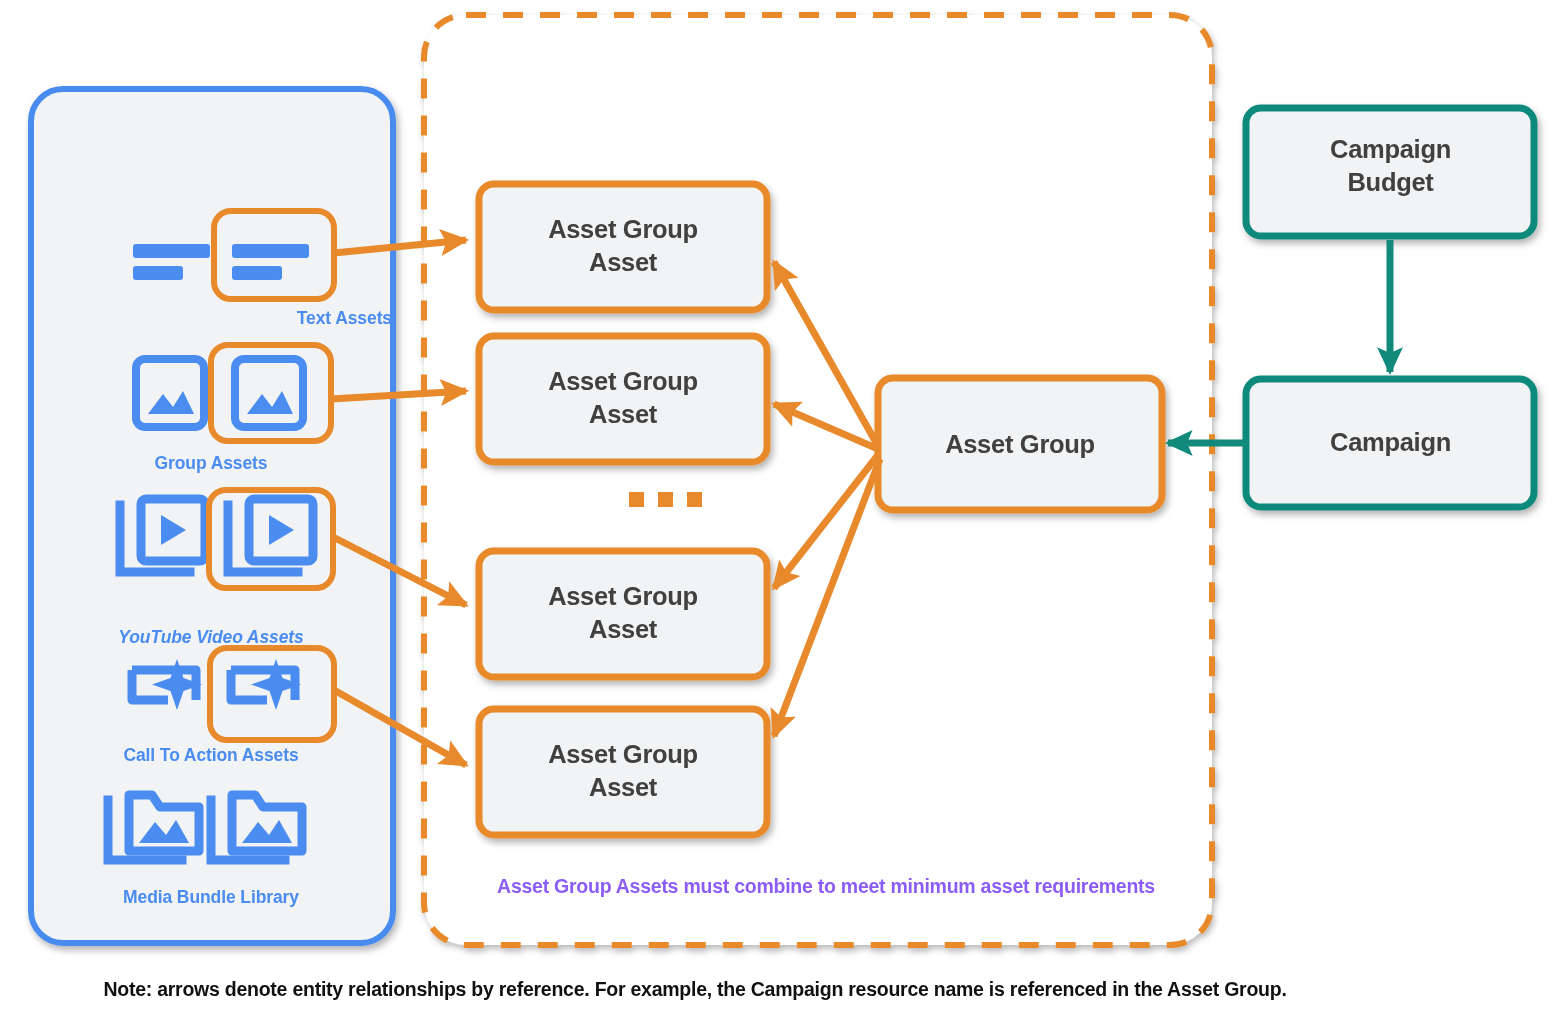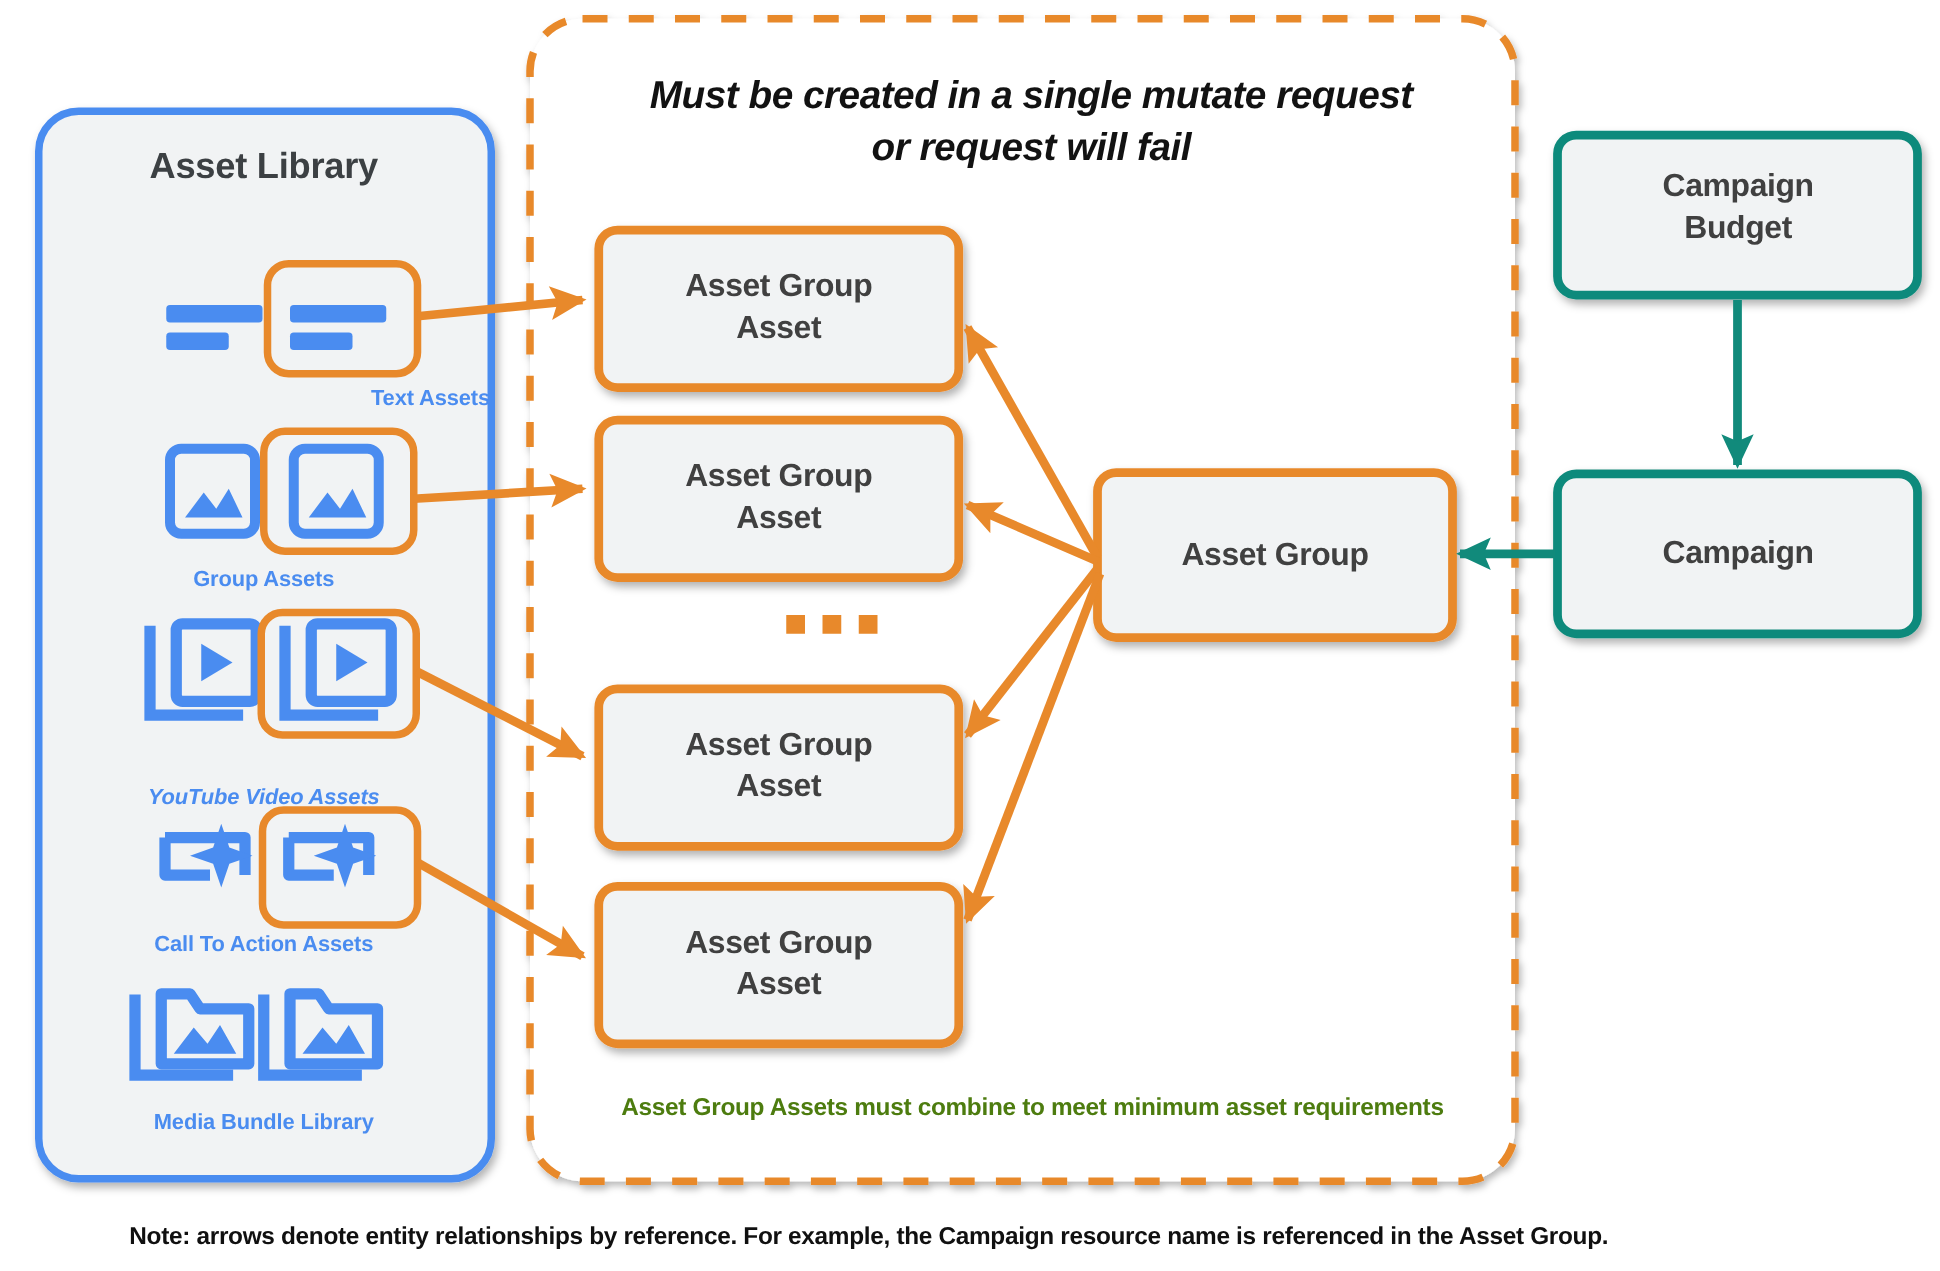--- a/index.html
+++ b/index.html
@@ -194,10 +194,6 @@
 <div class="txt icon-caption" style="left:30px;top:745px;width:362px;">Call To Action Assets</div>
 <div class="txt icon-caption" style="left:30px;top:887px;width:362px;">Media Bundle  Library</div>
 
-<div class="txt banner">
-  <div>Must be created in a single mutate request</div>
-  <div>or request will fail</div>
-</div>
 
 <div class="txt boxlabel aga-label" style="left:478px;top:213px;">
   <div>Asset Group</div>

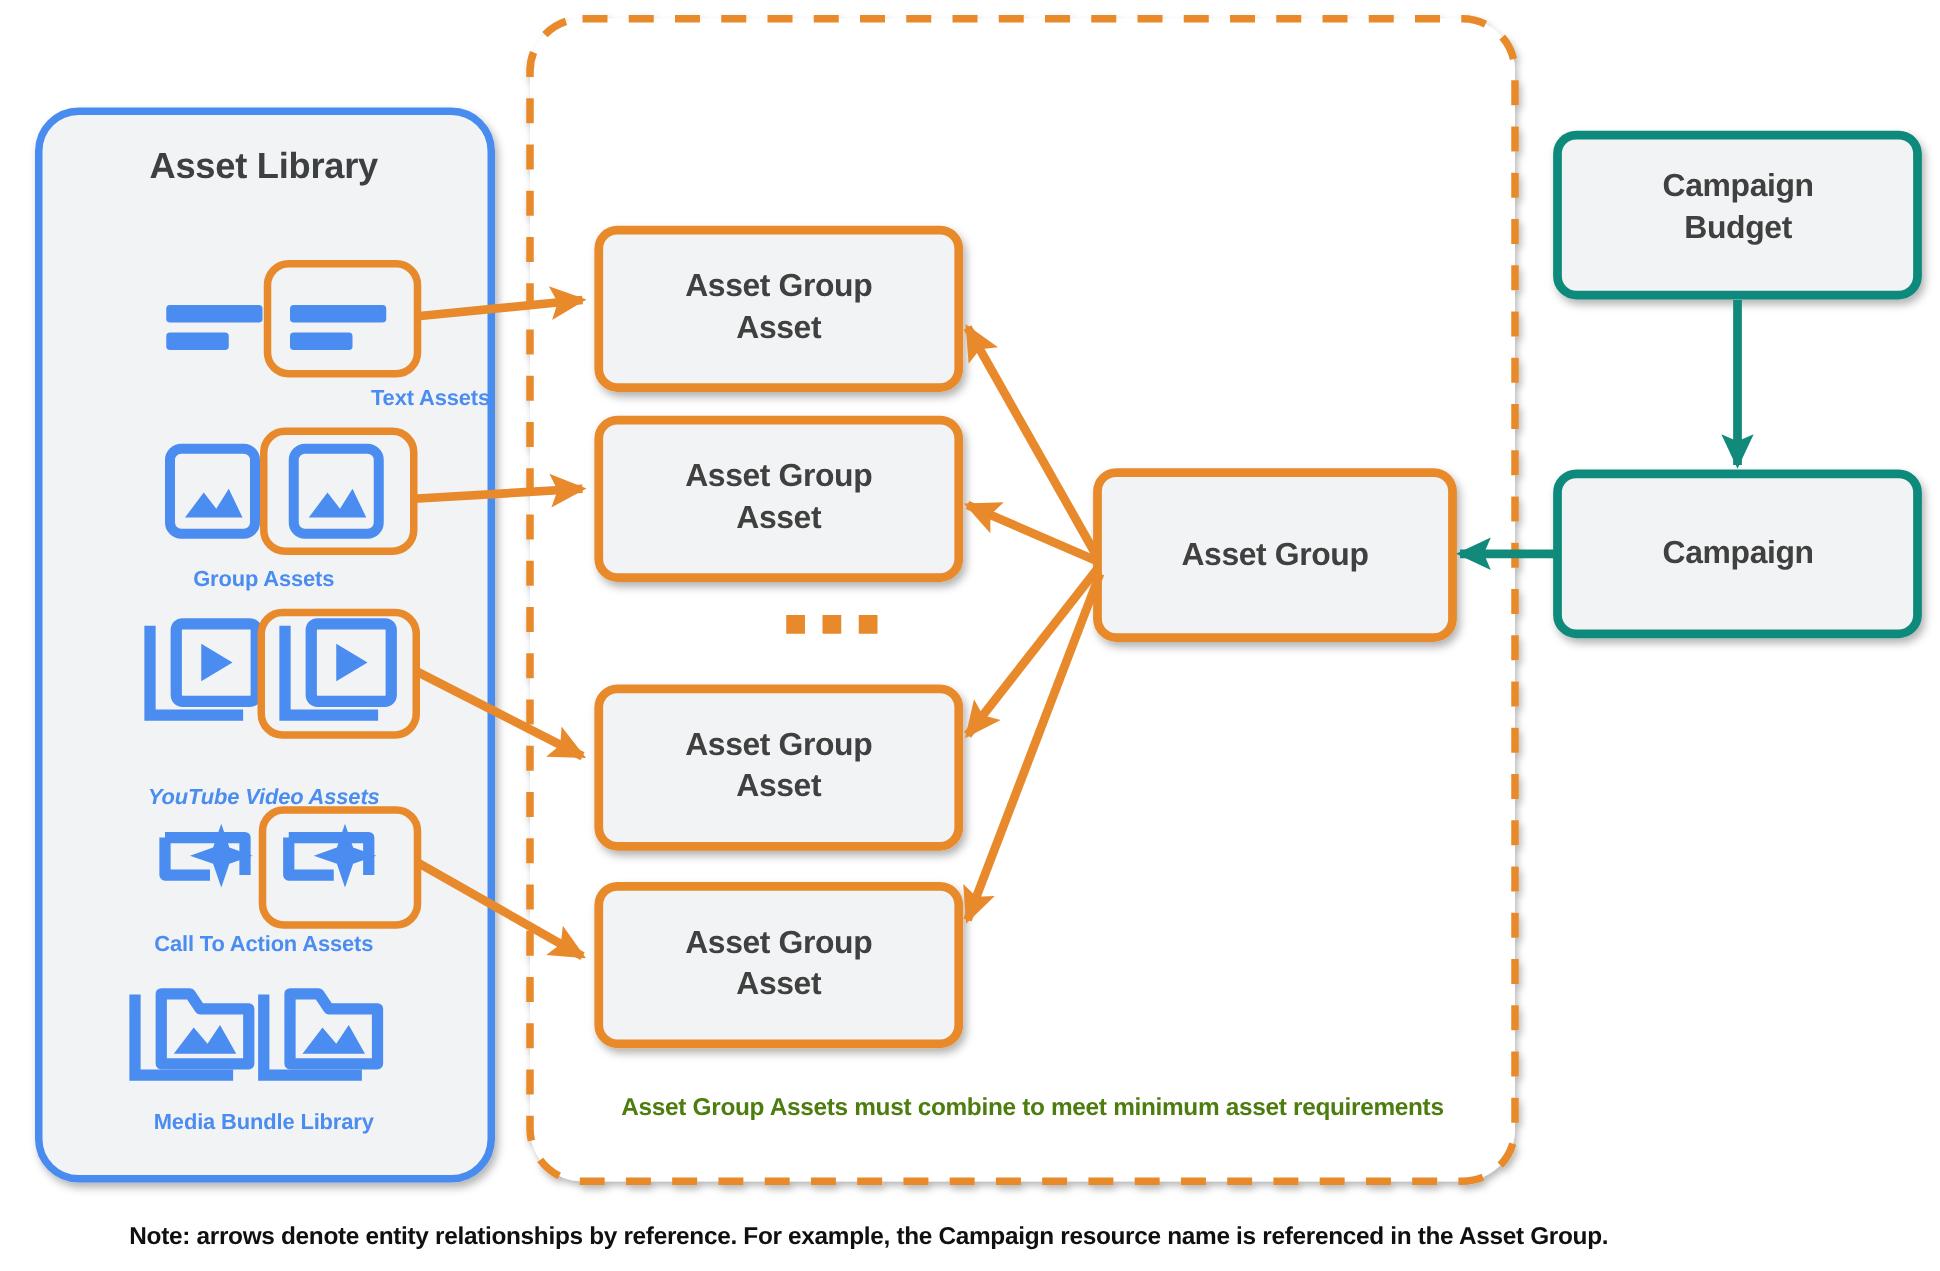--- a/index.html
+++ b/index.html
@@ -185,7 +185,6 @@
 </svg>
 
 <div class="txt lib-title">
-  <div>Asset Library</div>
 </div>
 
 <div class="txt icon-caption" style="left:30px;top:308px;width:362px;text-align:right;">Text Assets</div>

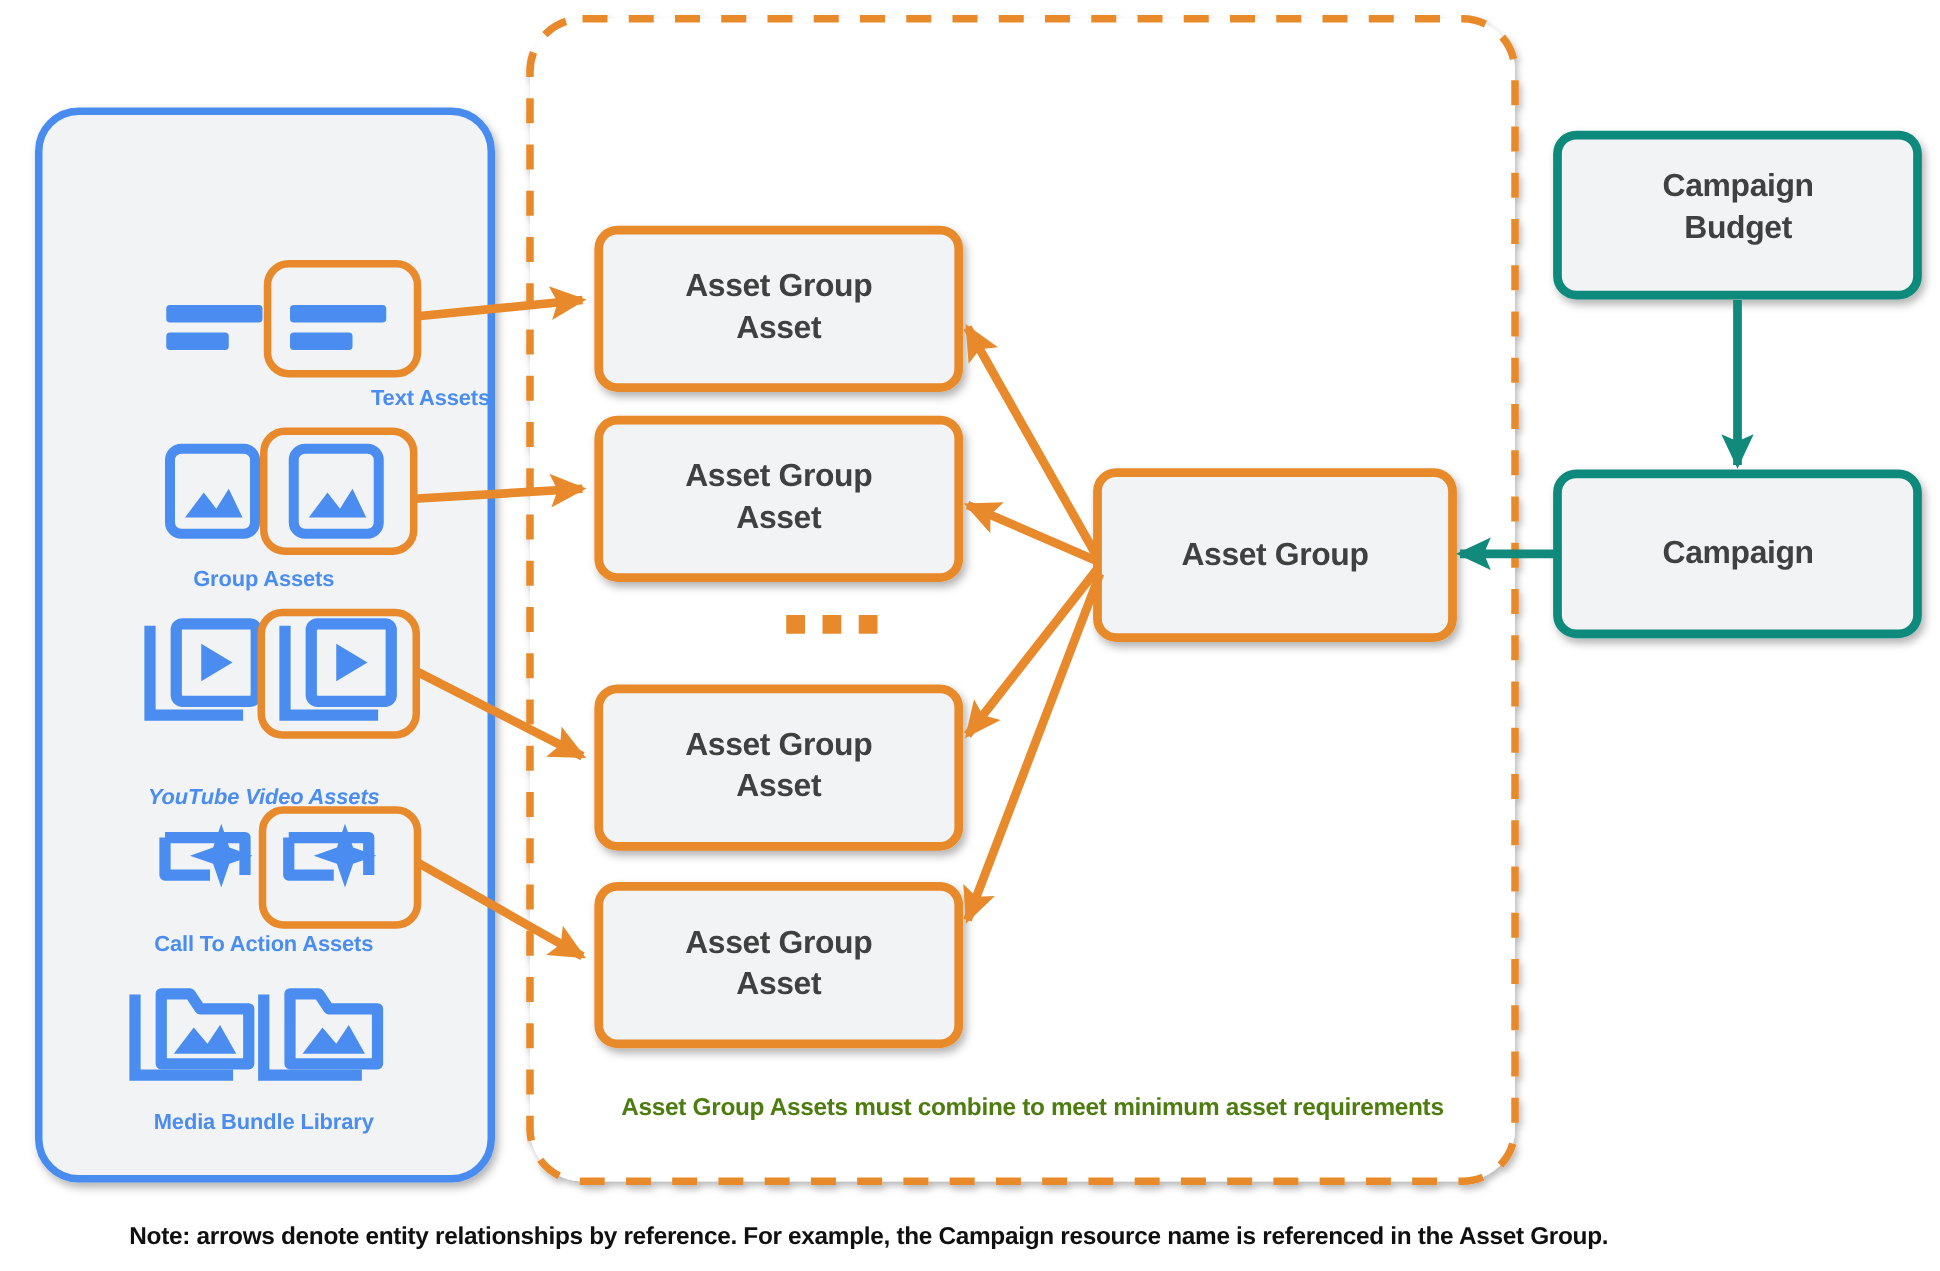--- a/index.html
+++ b/index.html
@@ -32,7 +32,7 @@
   .cmp-label{left:1248px;top:426px;width:285px;}
 
   .inner-note{left:440px;top:875px;width:772px;font-size:19.5px;
-              font-weight:700;color:#4d7c0f;letter-spacing:-.25px;}
+              font-weight:700;color:#8b5cf6;letter-spacing:-.25px;}
 
   .footer-note{left:30px;top:978px;width:1330px;font-size:19.5px;
                font-weight:700;color:#101010;letter-spacing:-.25px;text-align:center;}

